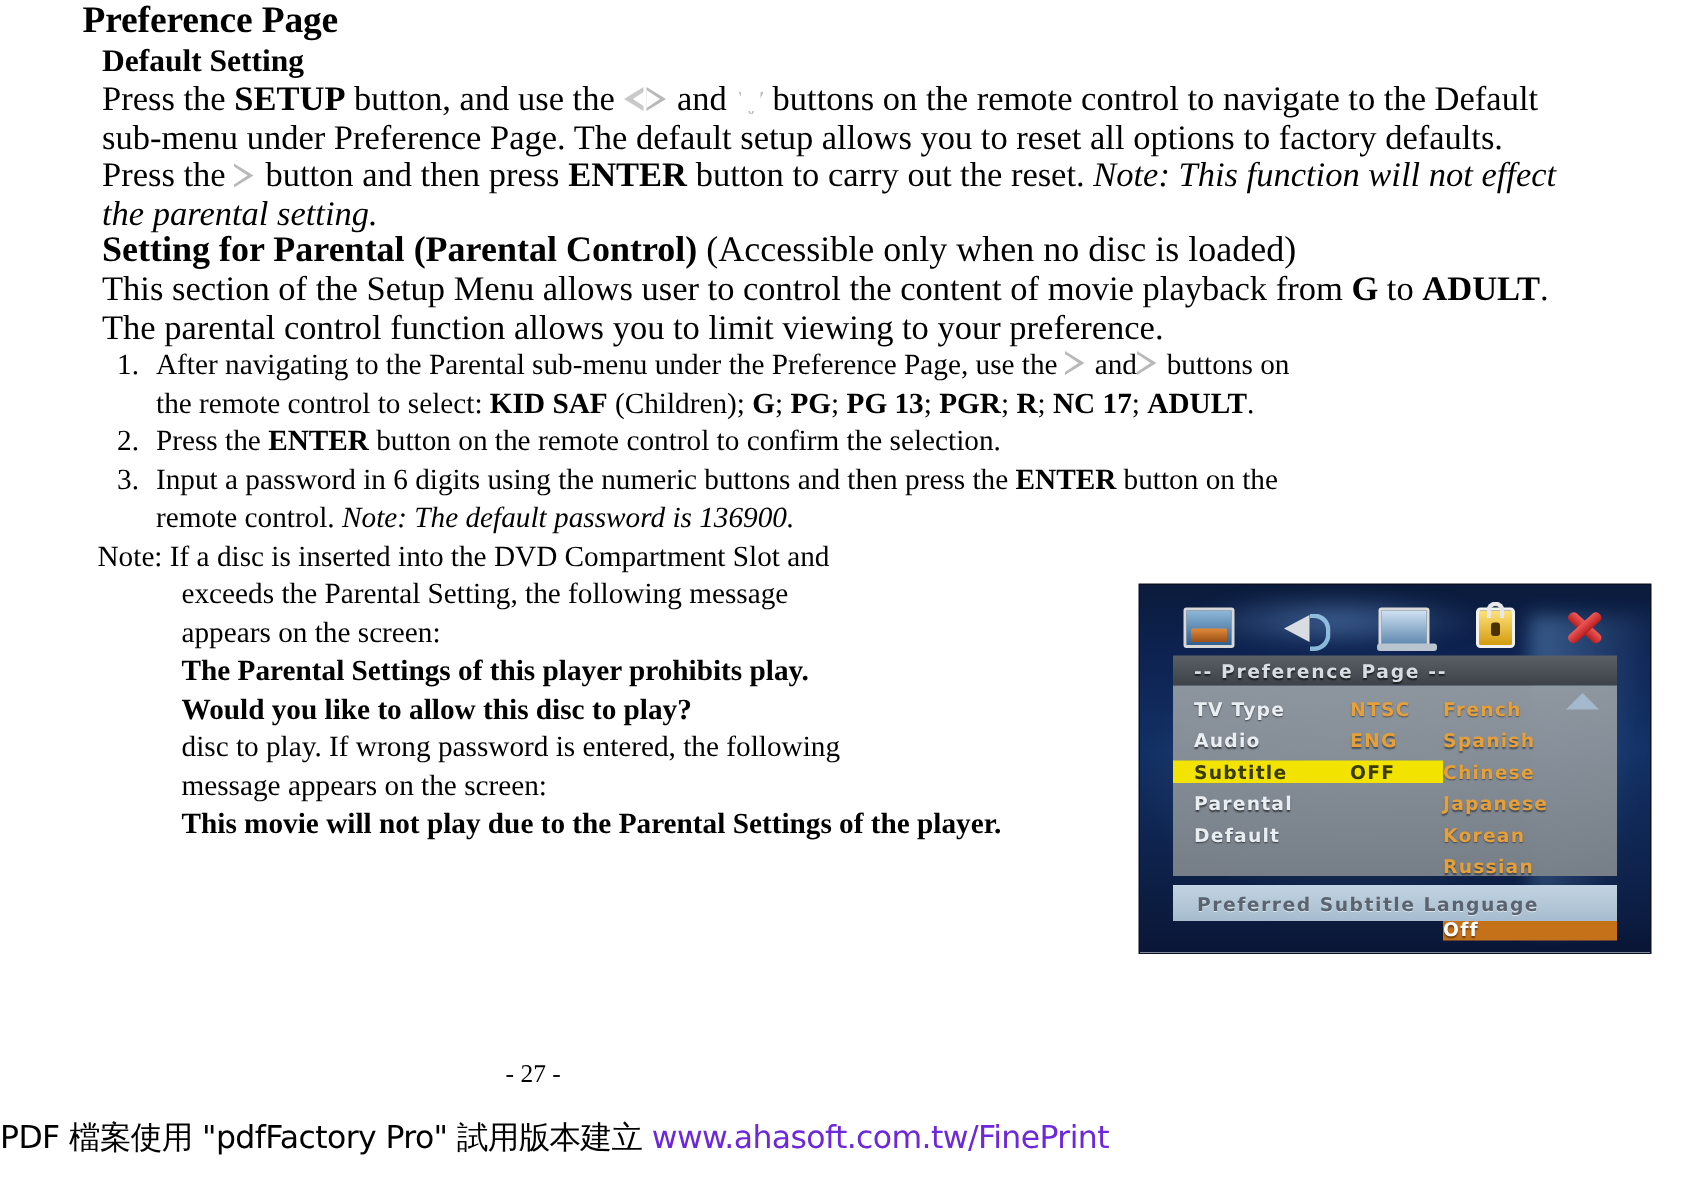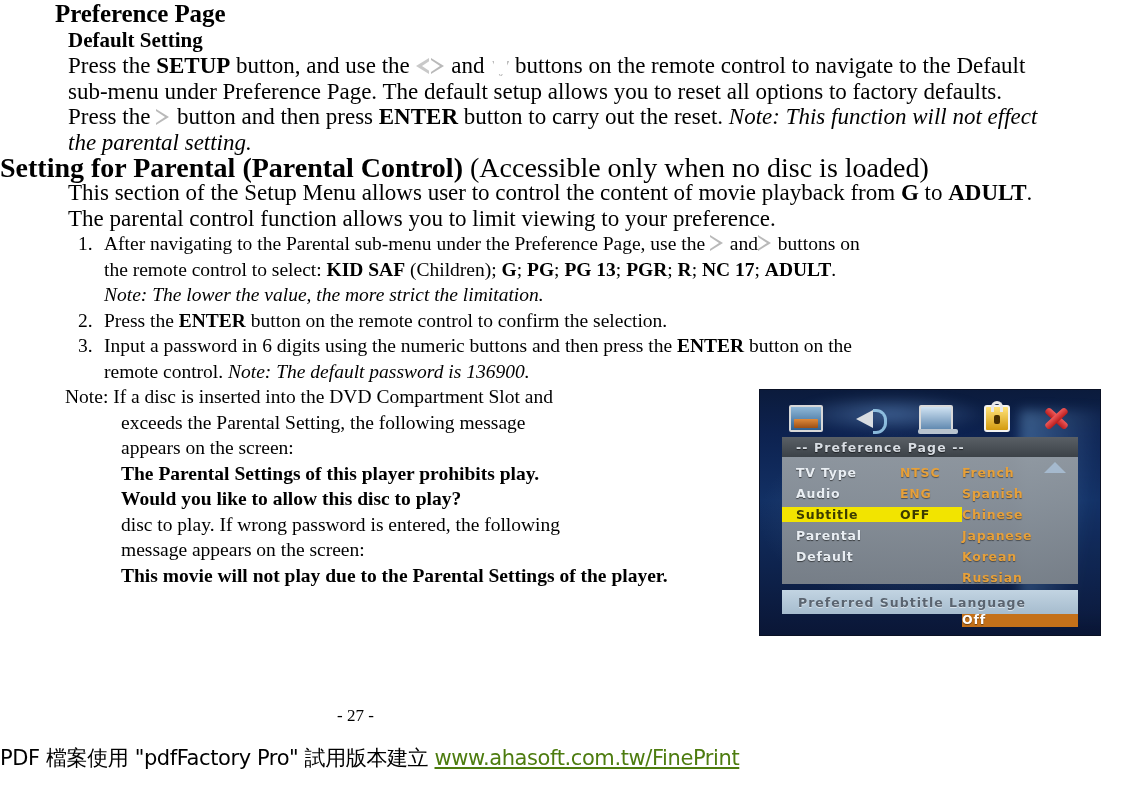--- a/index.html
+++ b/index.html
@@ -47,8 +47,9 @@
     margin-left: 68px;
   }
   .h2b {
-    font-size: 28px;
+    font-size: 24px;
     line-height: 25px;
+    margin-left: 68px;
   }
   .h2b b { font-weight: bold; }
 

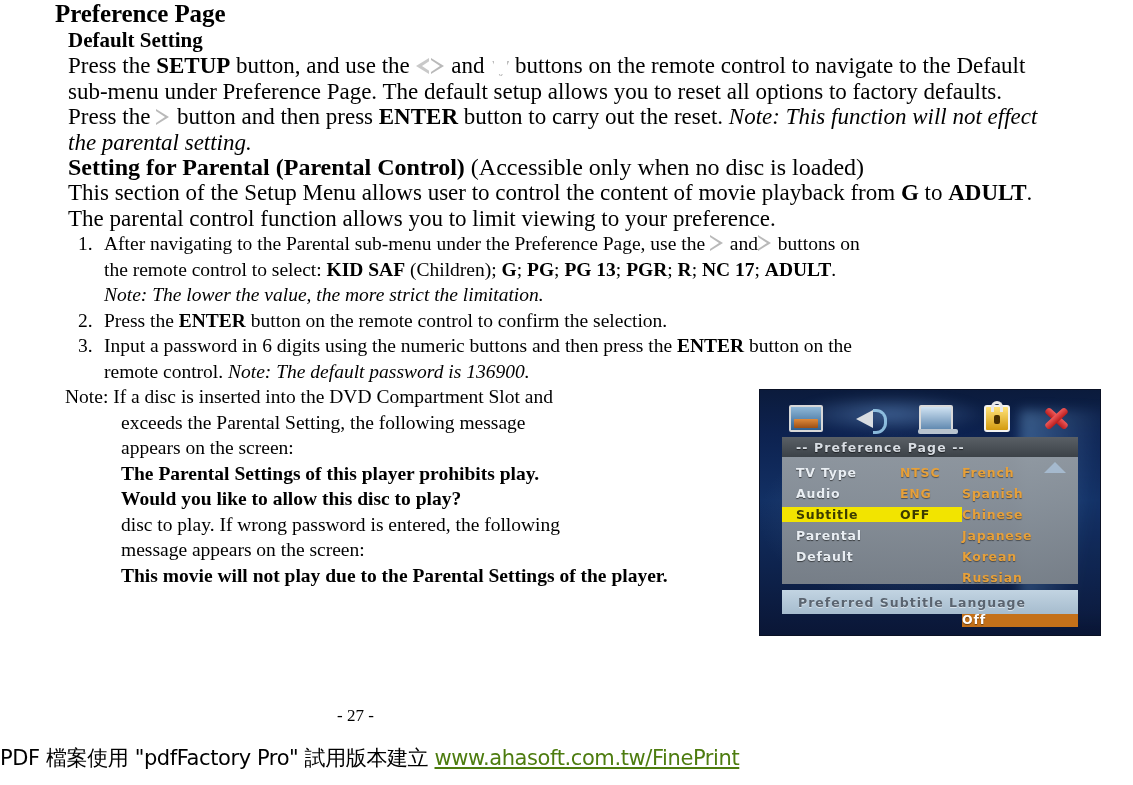--- a/index.html
+++ b/index.html
@@ -461,7 +461,6 @@
         <span class="sub-ind">
           <span>the remote control to select: </span><b>KID SAF</b><span> (Children)</span>; <b>G</b>; <b>PG</b>; <b>PG 13</b>; <b>PGR</b>; <b>R</b>; <b>NC 17</b>; <b>ADULT</b>.
         </span>
-        <span class="sub-ind"><i>Note: The lower the value, the more strict the limitation.</i></span>
       </li>
 
       <li>

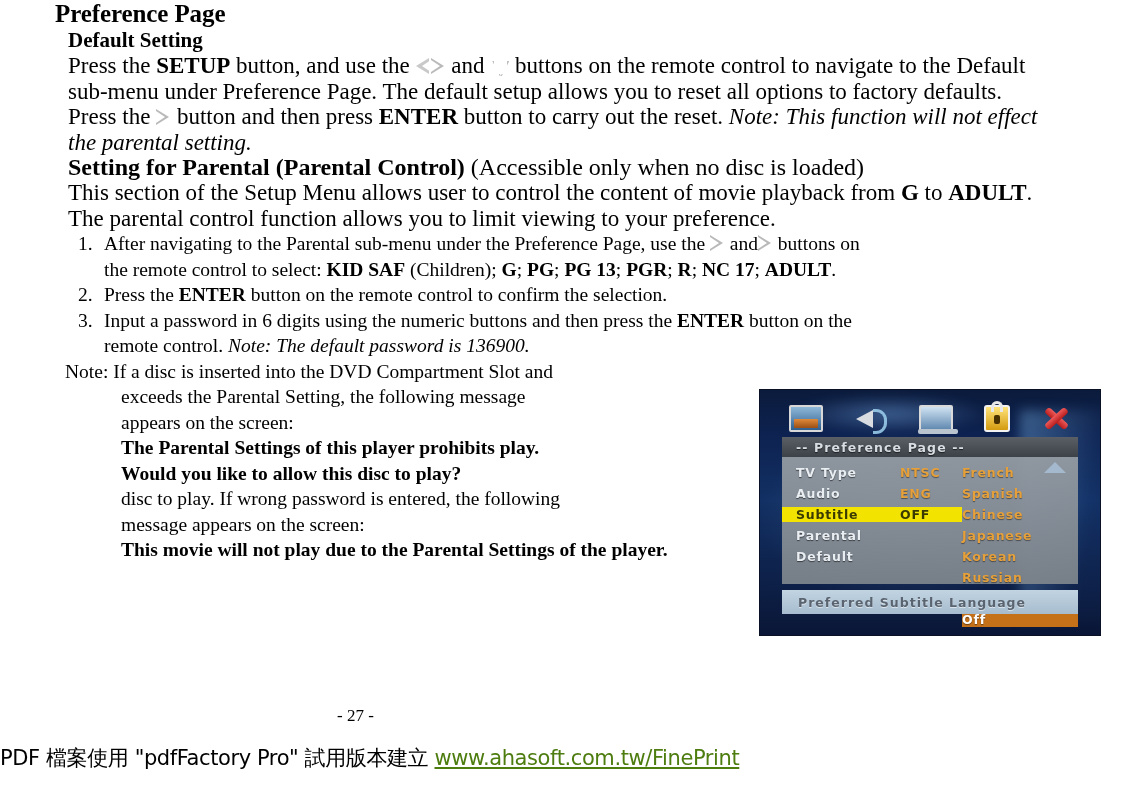--- a/index.html
+++ b/index.html
@@ -166,8 +166,7 @@
     letter-spacing: -0.4px;
   }
   .watermark .wm-url {
-    color: #4d7c0f;
-    text-decoration: underline;
+    color: #6d28d9;
     text-align: center;
   }
 

